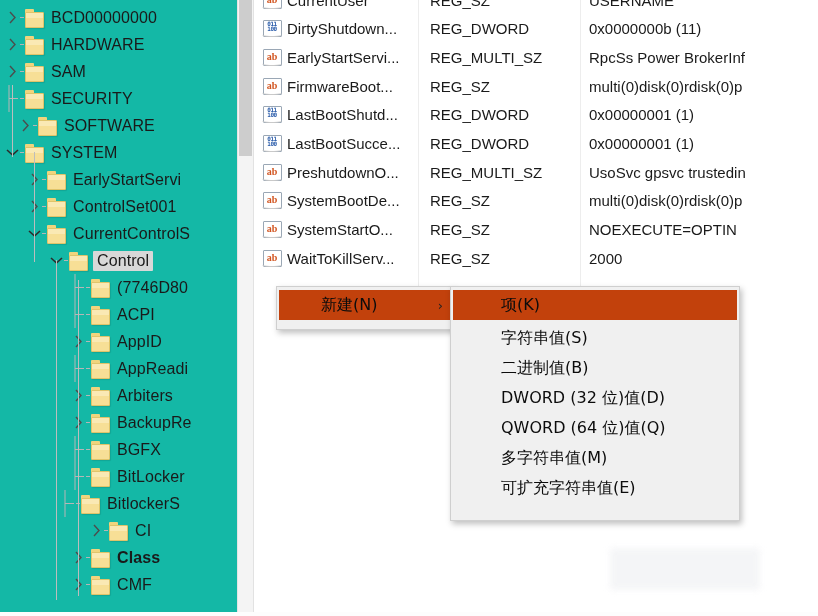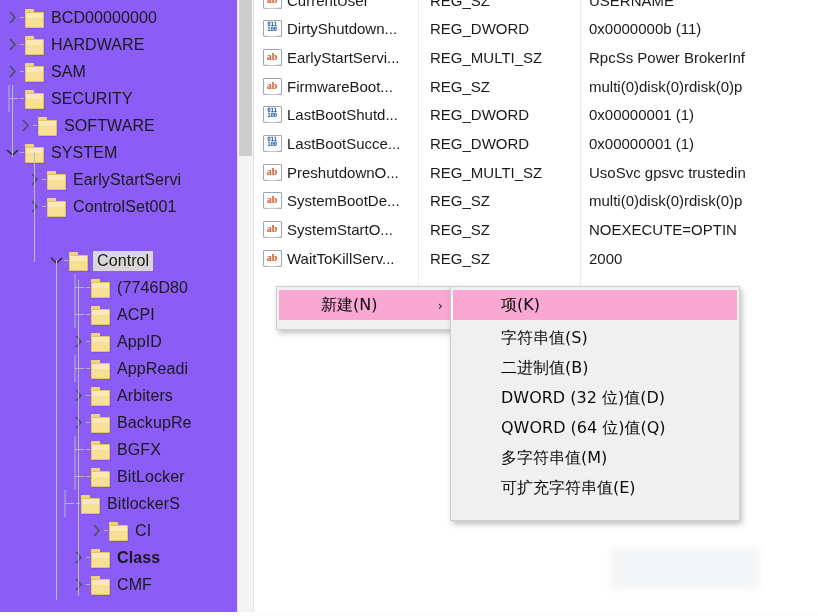--- a/index.html
+++ b/index.html
@@ -16,7 +16,7 @@
   
   .tree-pane{
     position:absolute;left:0;top:0;width:237px;height:616px;
-    background:#8b5cf6;overflow:hidden;
+    background:#14b8a6;overflow:hidden;
   }
   .tree-row{
     position:absolute;left:0;height:27px;display:flex;align-items:center;

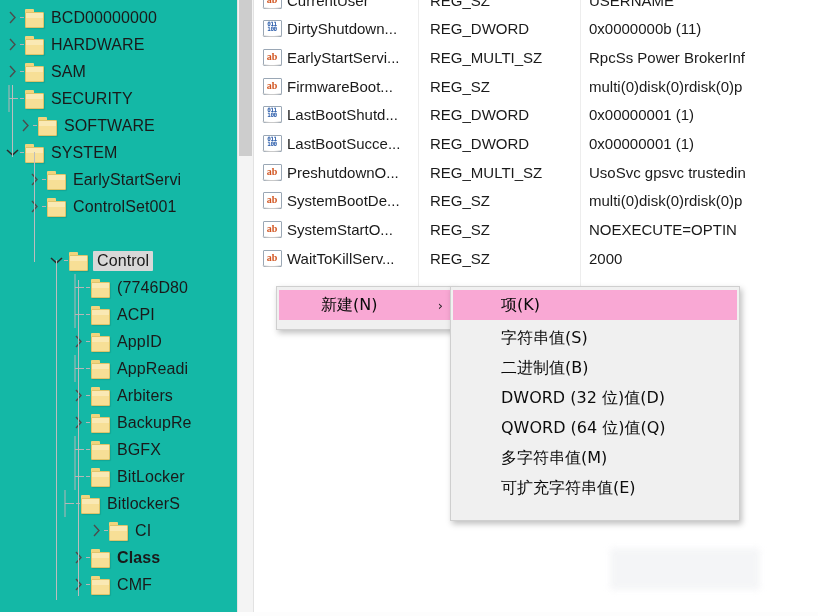--- a/index.html
+++ b/index.html
@@ -273,6 +273,21 @@
         </div>
         <span class="tree-label">ControlSet001</span>
       </div>
+      <div class="tree-row" style="top: 220px; left: 26px;">
+        <div class="twisty">
+          <svg width="13" height="9" viewBox="0 0 13 9">
+            <path d="M1 2 L6.5 7 L12 2" fill="none" stroke="#2b2b2b" stroke-width="1.6"></path>
+          </svg>
+        </div>
+        <div class="connector" style="width: 4px; flex: 0 0 4px;">
+          <div class="h" style="left:0;width:4px"></div>
+        </div>
+        <div class="folder">
+          <div class="tab"></div>
+          <div class="body"></div>
+        </div>
+        <span class="tree-label">CurrentControlS</span>
+      </div>
       <div class="tree-row selected" style="top: 247px; left: 48px;">
         <div class="twisty">
           <svg width="13" height="9" viewBox="0 0 13 9">

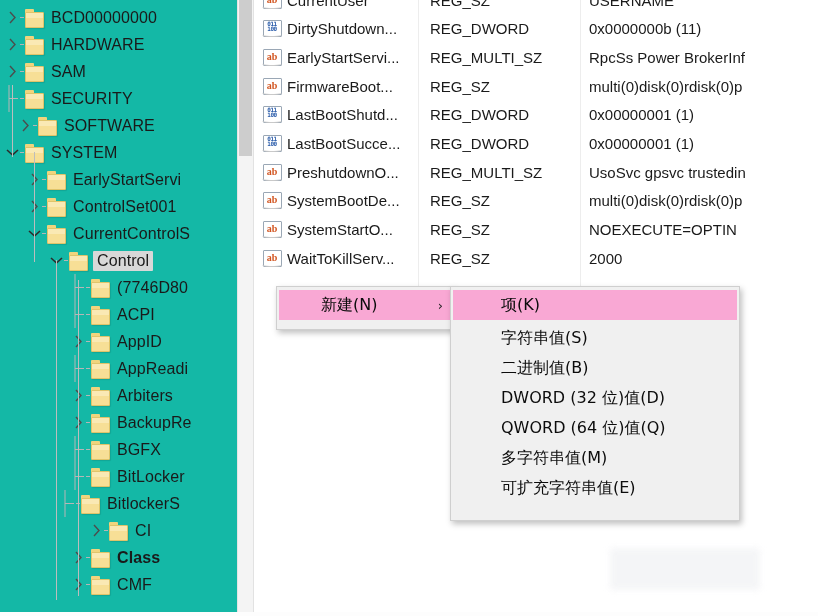--- a/index.html
+++ b/index.html
@@ -129,7 +129,7 @@
     margin:0 2px;padding-left:42px;padding-right:8px;
     justify-content:space-between;
   }
-  .ctx-item.hl{background:#f9a8d4;}
+  .ctx-item.hl{background:#c2410c;}
   .ctx-arrow{font-size:13px;color:#222;}
   .ctx-sub{
     left:450px;top:286px;width:288px;height:227px;padding:3px 0;

